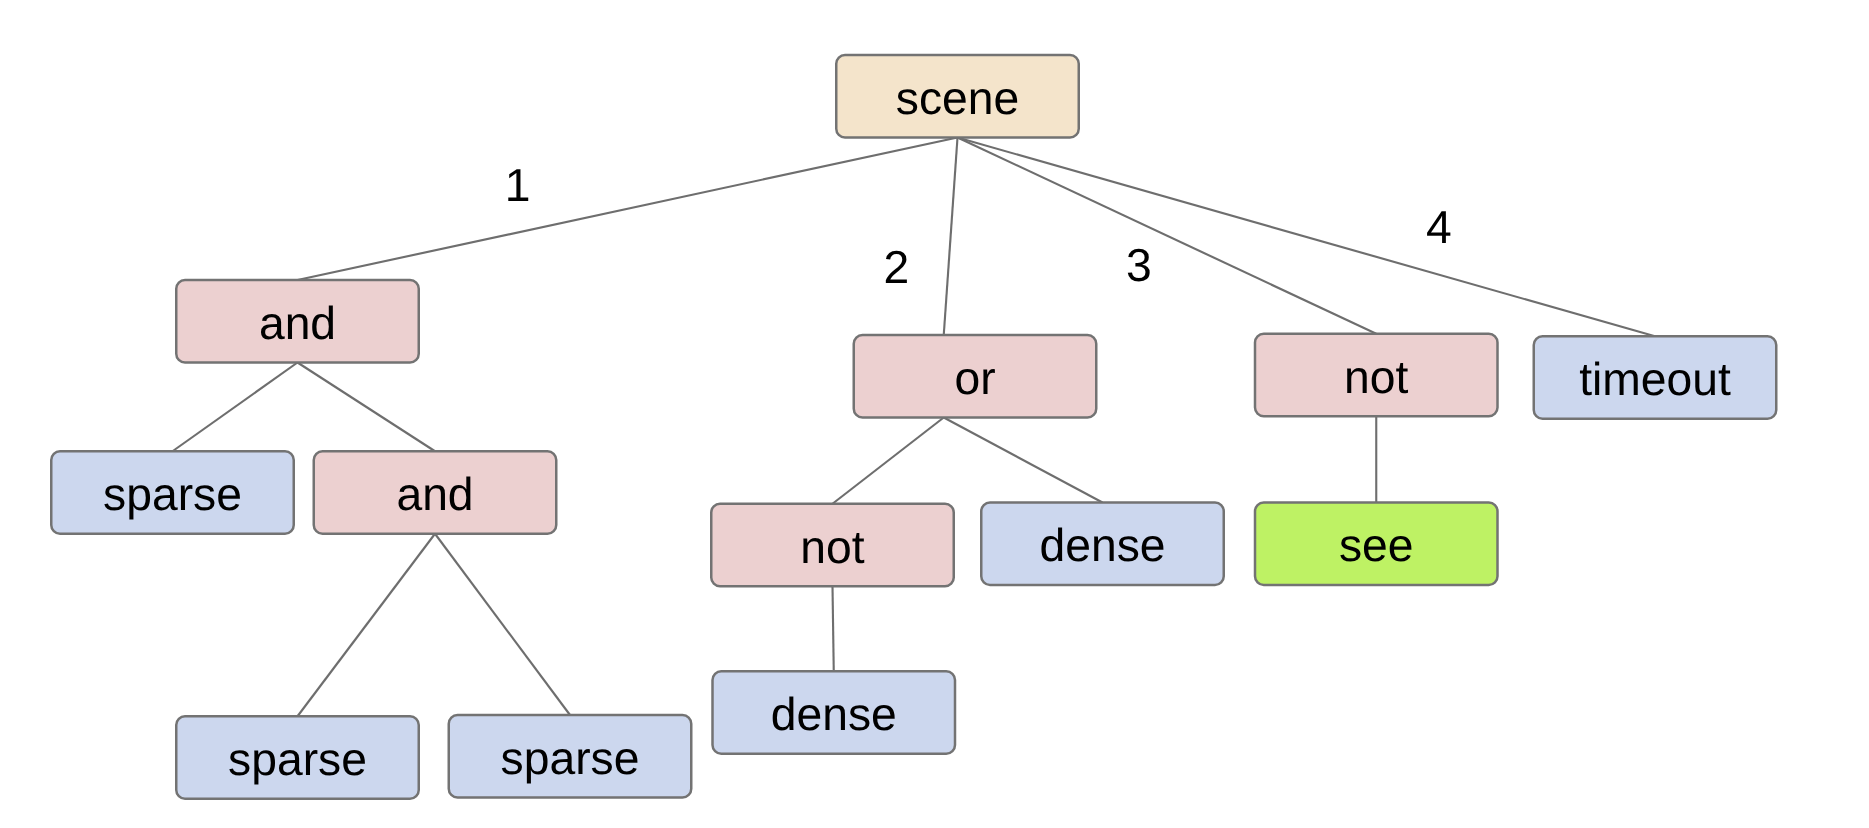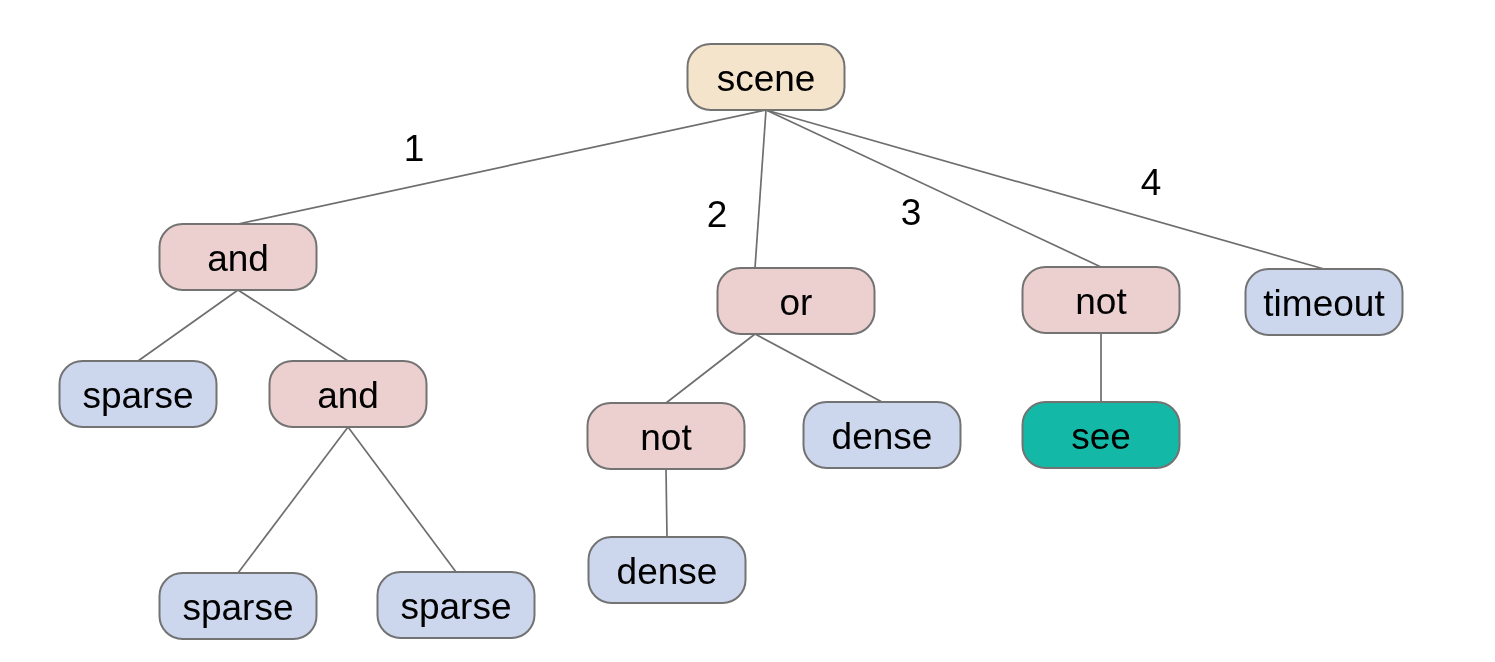--- a/index.html
+++ b/index.html
@@ -24,11 +24,11 @@
   }
   .node {
     position: absolute;
-    width: 159px;
+    width: 196px;
     height: 68px;
     box-sizing: border-box;
     border: 2px solid #737373;
-    border-radius: 24px;
+    border-radius: 8px;
     display: flex;
     align-items: center;
     justify-content: center;

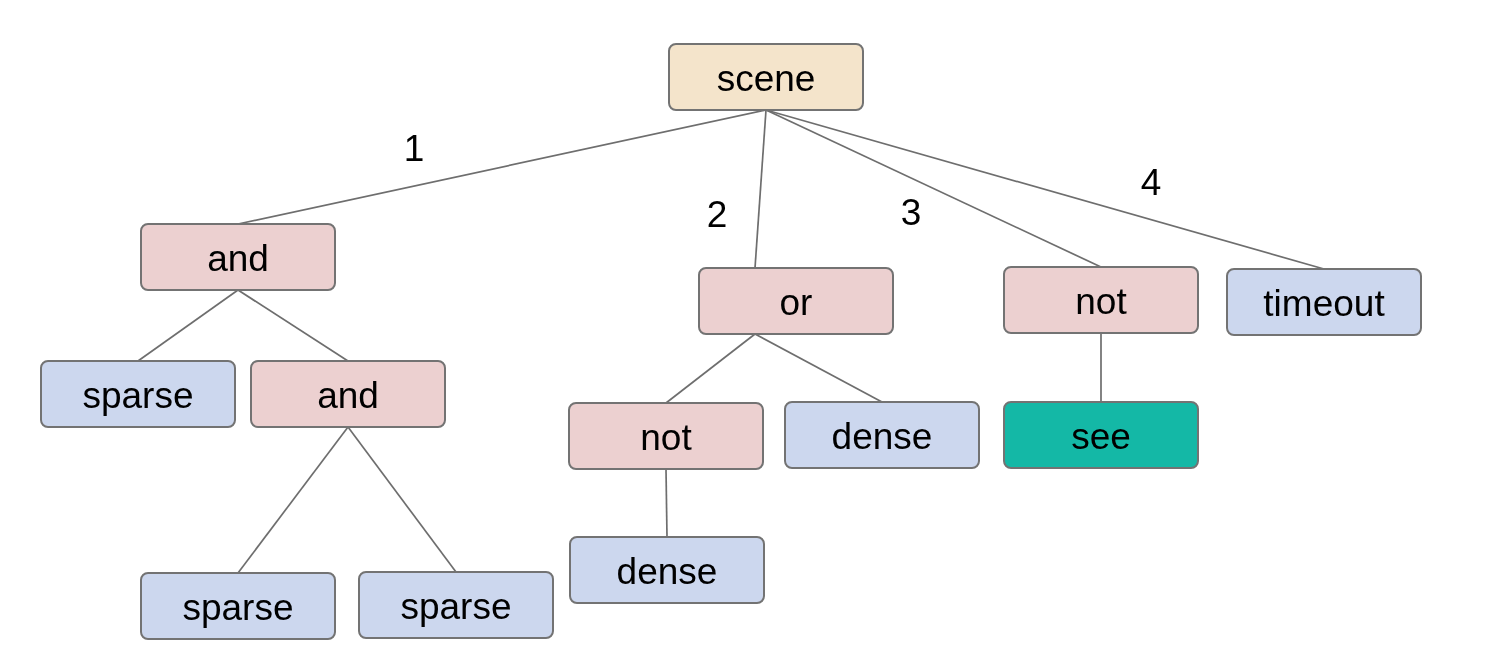--- a/index.html
+++ b/index.html
@@ -74,7 +74,7 @@
       <div class="node" style="left: 238px; top: 257px; background: rgb(236, 208, 208);">
         <span class="node-label">and</span>
       </div>
-      <div class="node" style="left: 796px; top: 301px; background: rgb(236, 208, 208); align-items: center;">
+      <div class="node" style="left: 780px; top: 301px; background: rgb(236, 208, 208); align-items: center;">
         <span class="node-label">or</span>
       </div>
       <div class="node" style="left: 1101px; top: 300px; background: rgb(236, 208, 208);">

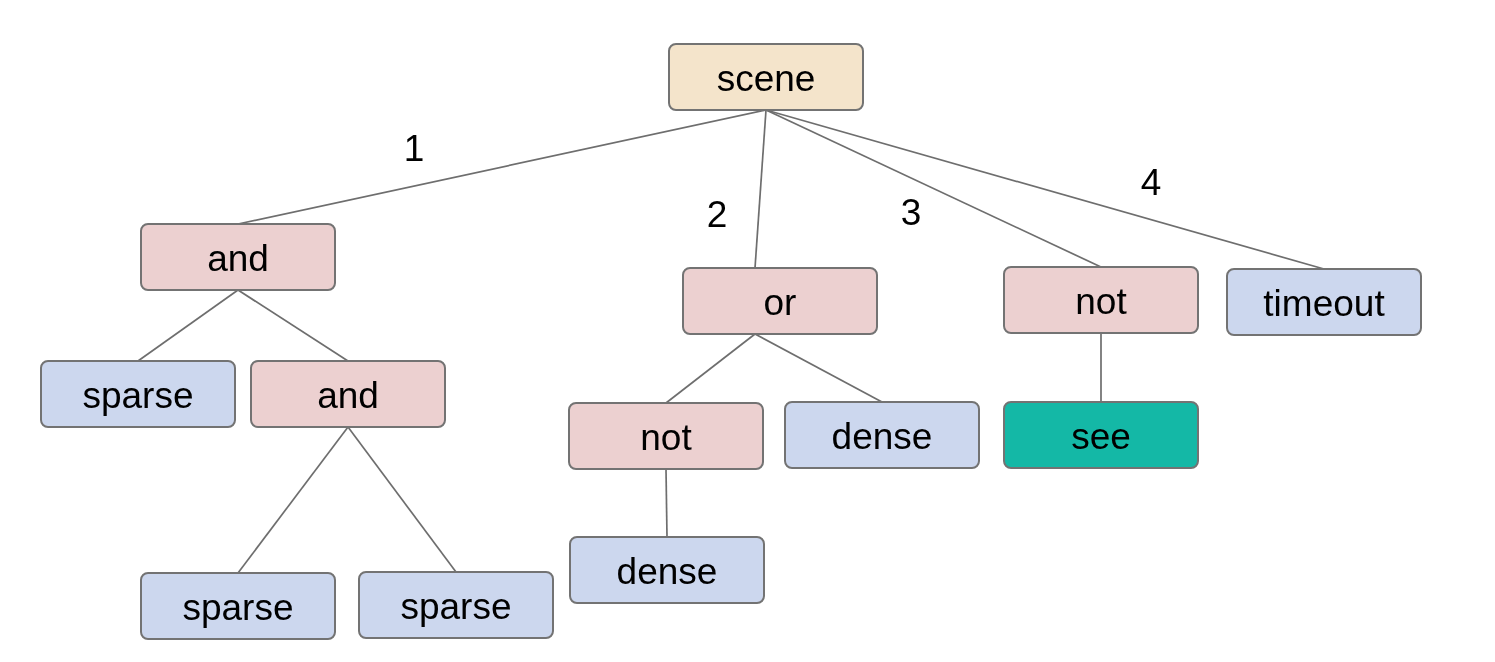--- a/index.html
+++ b/index.html
@@ -95,7 +95,7 @@
       <div class="node" style="left: 882px; top: 435px; background: rgb(204, 215, 238);">
         <span class="node-label">dense</span>
       </div>
-      <div class="node" style="left: 1101px; top: 435px; background: #14b8a6;">
+      <div class="node" style="left: 1101px; top: 435px; background: #bef264;">
         <span class="node-label">see</span>
       </div>
       <div class="node" style="left: 238px; top: 606px; background: rgb(204, 215, 238);">

